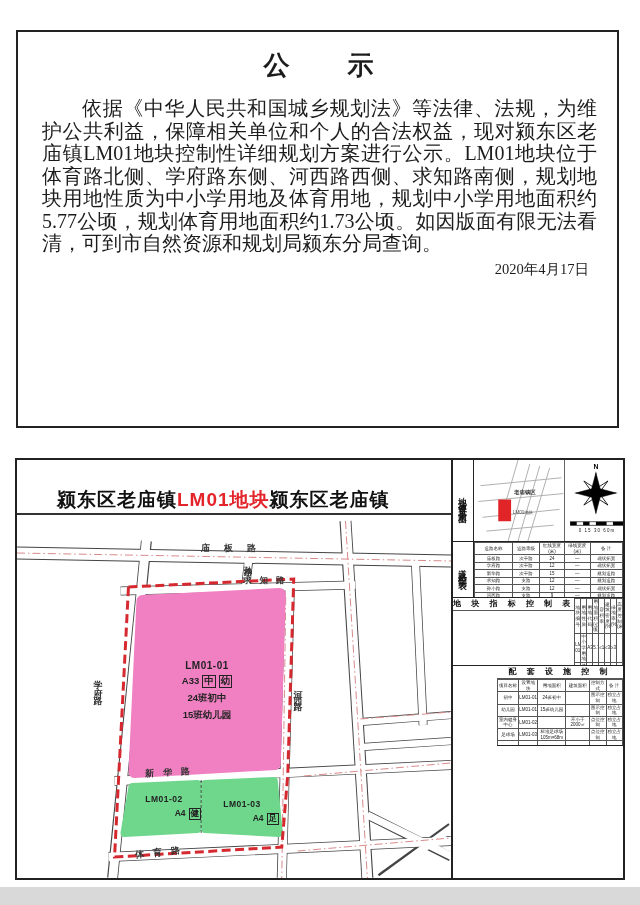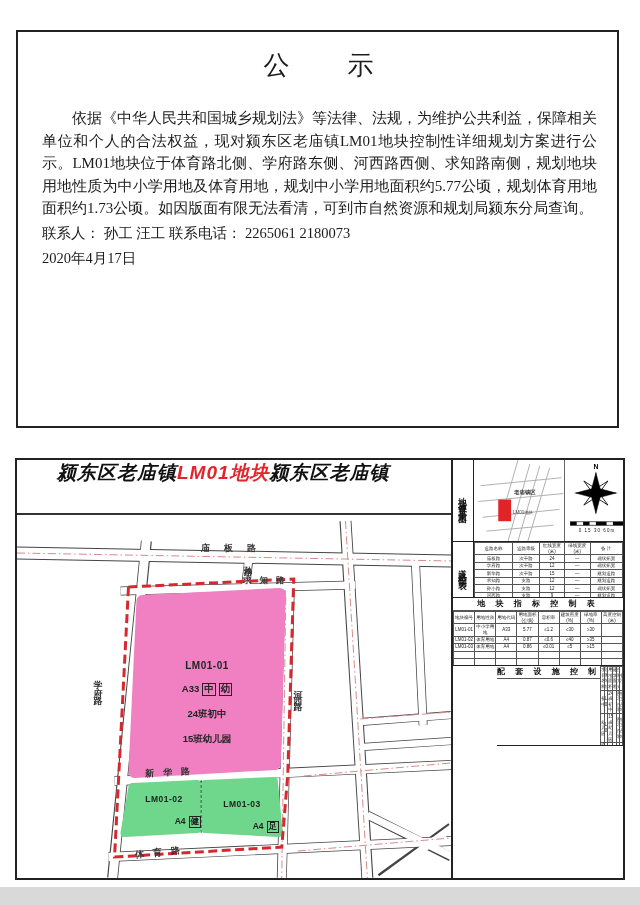--- a/index.html
+++ b/index.html
@@ -13,7 +13,7 @@
     border:2px solid #222;box-sizing:border-box;
     padding:4px 20px 0 24px;
   }
-  .notice-title{margin:12px 0 4px;text-align:center;font-size:26px;font-weight:normal;letter-spacing:2px;}
+  .notice-title{margin:12px 0 4px;text-align:center;font-size:26px;font-weight:bold;letter-spacing:2px;}
   .notice-box p{margin:24px 0 0;font-size:15px;line-height:22.5px;text-align:justify;text-indent:2em;}
   .meta-line{font-size:14.5px;line-height:22.5px;margin-top:2px;}
   .notice-date{font-size:14.5px;margin-top:5px;padding-right:8px;}

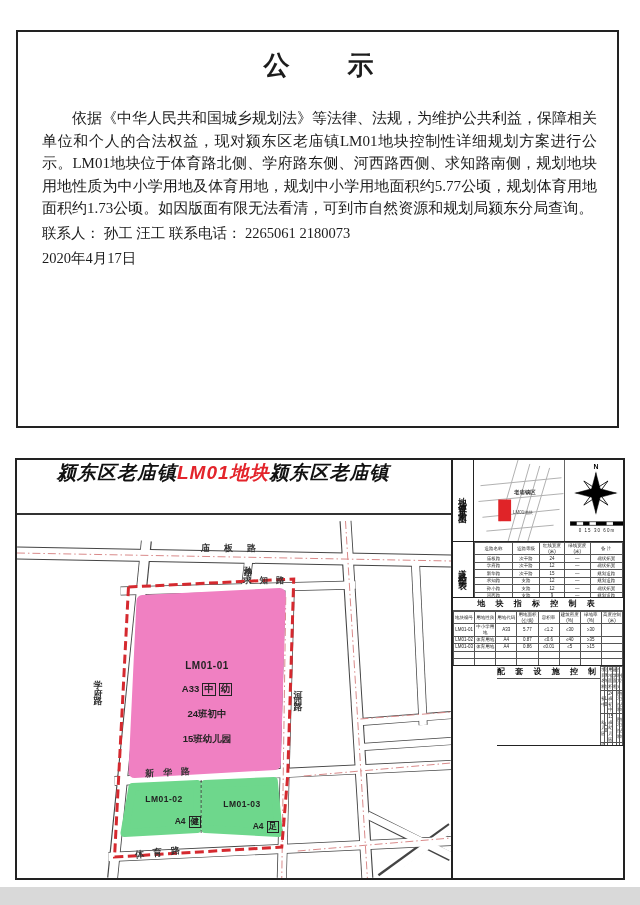--- a/index.html
+++ b/index.html
@@ -14,7 +14,7 @@
     padding:4px 20px 0 24px;
   }
   .notice-title{margin:12px 0 4px;text-align:center;font-size:26px;font-weight:bold;letter-spacing:2px;}
-  .notice-box p{margin:24px 0 0;font-size:15px;line-height:22.5px;text-align:justify;text-indent:2em;}
+  .notice-box p{margin:14px 0 0;font-size:20px;line-height:22.5px;text-align:justify;text-indent:2em;}
   .meta-line{font-size:14.5px;line-height:22.5px;margin-top:2px;}
   .notice-date{font-size:14.5px;margin-top:5px;padding-right:8px;}
   

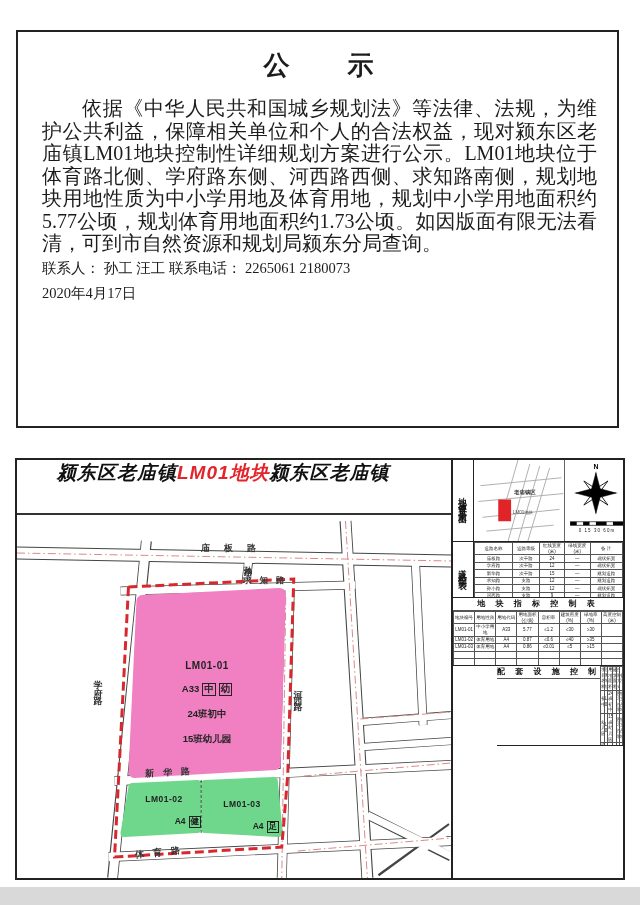--- a/index.html
+++ b/index.html
@@ -68,7 +68,6 @@
 <div class="notice-box">
   <div class="notice-title">公　　示</div>
   <p>依据《中华人民共和国城乡规划法》等法律、法规，为维护公共利益，保障相关单位和个人的合法权益，现对颍东区老庙镇LM01地块控制性详细规划方案进行公示。LM01地块位于体育路北侧、学府路东侧、河西路西侧、求知路南侧，规划地块用地性质为中小学用地及体育用地，规划中小学用地面积约5.77公顷，规划体育用地面积约1.73公顷。如因版面有限无法看清，可到市自然资源和规划局颍东分局查询。</p>
-  <div class="meta-line">联系人：  孙工  汪工  联系电话：  2265061  2180073</div>
   <div class="notice-date">2020年4月17日</div>
 </div>
 

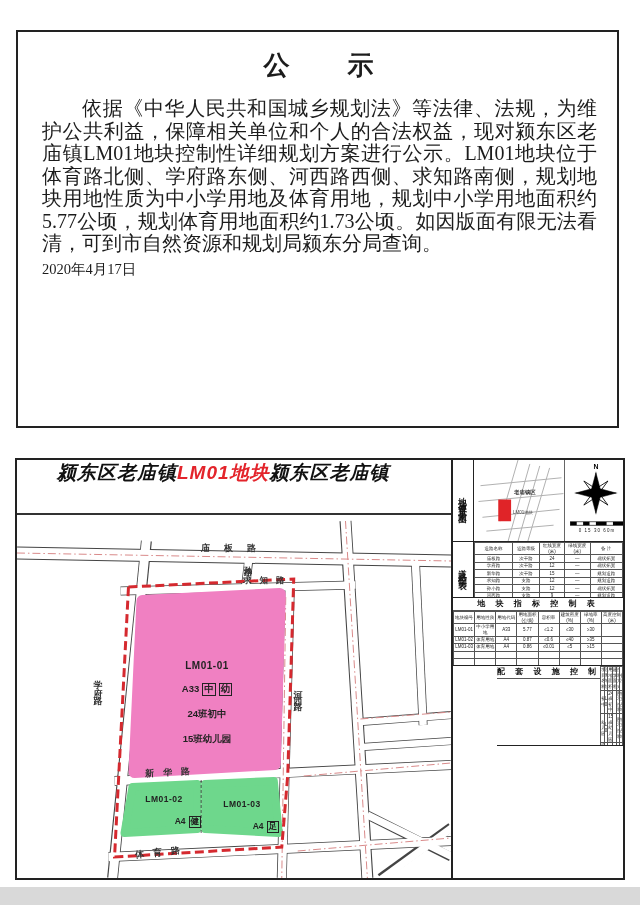--- a/index.html
+++ b/index.html
@@ -16,7 +16,7 @@
   .notice-title{margin:12px 0 4px;text-align:center;font-size:26px;font-weight:bold;letter-spacing:2px;}
   .notice-box p{margin:14px 0 0;font-size:20px;line-height:22.5px;text-align:justify;text-indent:2em;}
   .meta-line{font-size:14.5px;line-height:22.5px;margin-top:2px;}
-  .notice-date{font-size:14.5px;margin-top:5px;padding-right:8px;}
+  .notice-date{text-align:right;font-size:14.5px;margin-top:5px;padding-right:8px;}
   
   .plan-sheet{
     position:absolute;left:15px;top:458px;width:610px;height:422px;

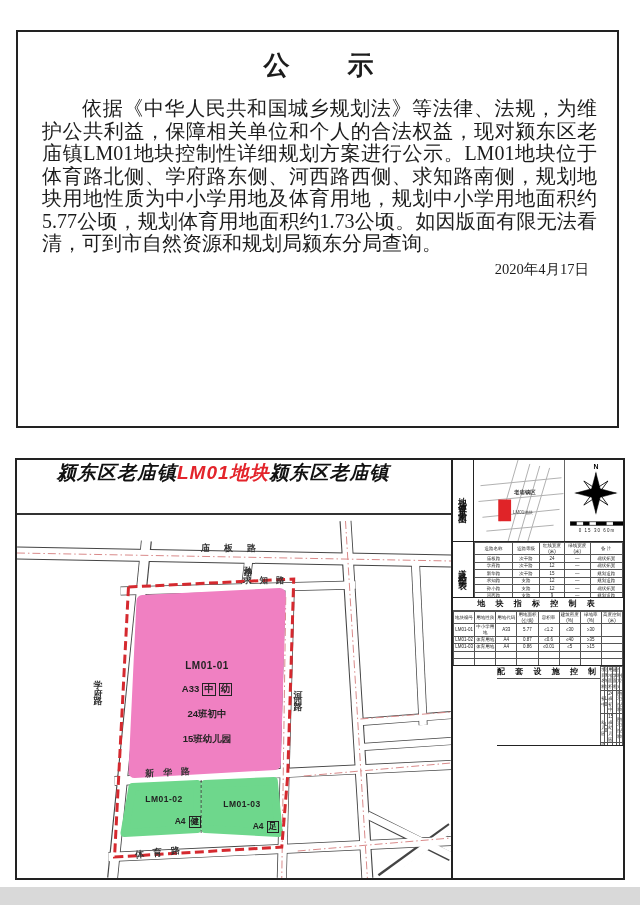--- a/index.html
+++ b/index.html
@@ -24,8 +24,8 @@
     font-family:"Liberation Sans","DejaVu Sans",sans-serif;
   }
   .map-pane{flex:1;position:relative;border-right:2px solid #222;}
-  .plan-title{height:53px;border-bottom:2px solid #333;display:flex;align-items:flex-start;
-    padding-left:40px;font-size:19px;font-weight:bold;letter-spacing:1px;color:#111;white-space:nowrap;font-style:italic;}
+  .plan-title{height:53px;border-bottom:2px solid #333;display:flex;align-items:flex-end;
+    padding-left:40px;font-size:19px;font-weight:bold;letter-spacing:1px;color:#111;white-space:nowrap;}
   .red{color:#e3242b;}
   .map-canvas{position:absolute;left:0;top:55px;right:0;bottom:0;overflow:hidden;}
   .map-canvas svg{position:absolute;left:0;top:0;}

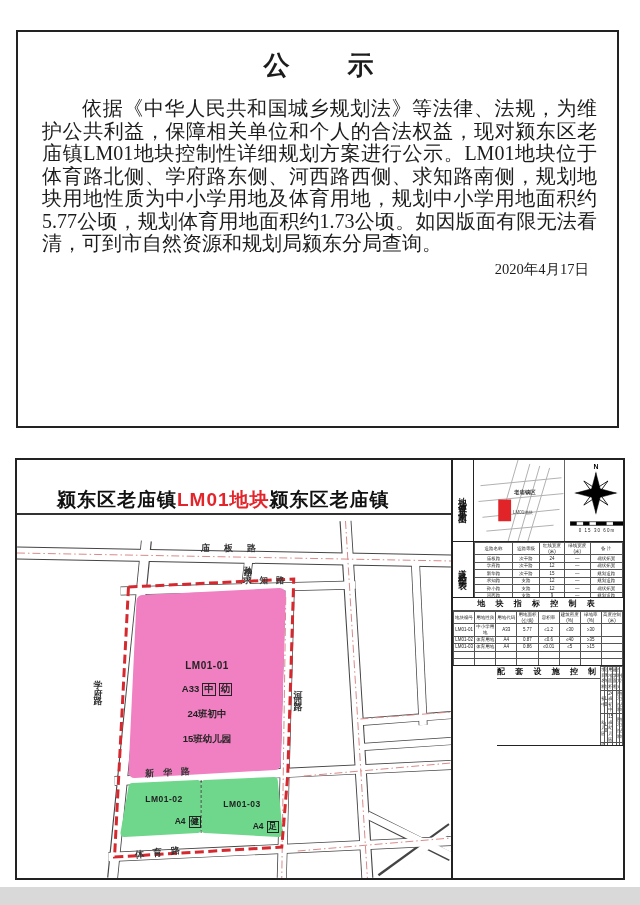--- a/index.html
+++ b/index.html
@@ -42,7 +42,7 @@
   .sec{border-bottom:1px solid #222;display:flex;box-sizing:border-box;overflow:hidden;}
   .secA{height:82px;}
   .secB{height:56px;}
-  .secC{height:68px;flex-direction:column;}
+  .secC{height:68px;}
   .secD{height:80px;flex-direction:row;margin-left:44px;}
   .secE{flex:1;border-bottom:none;}
   .vlabel{width:20px;border-right:1px solid #222;display:flex;align-items:center;justify-content:center;

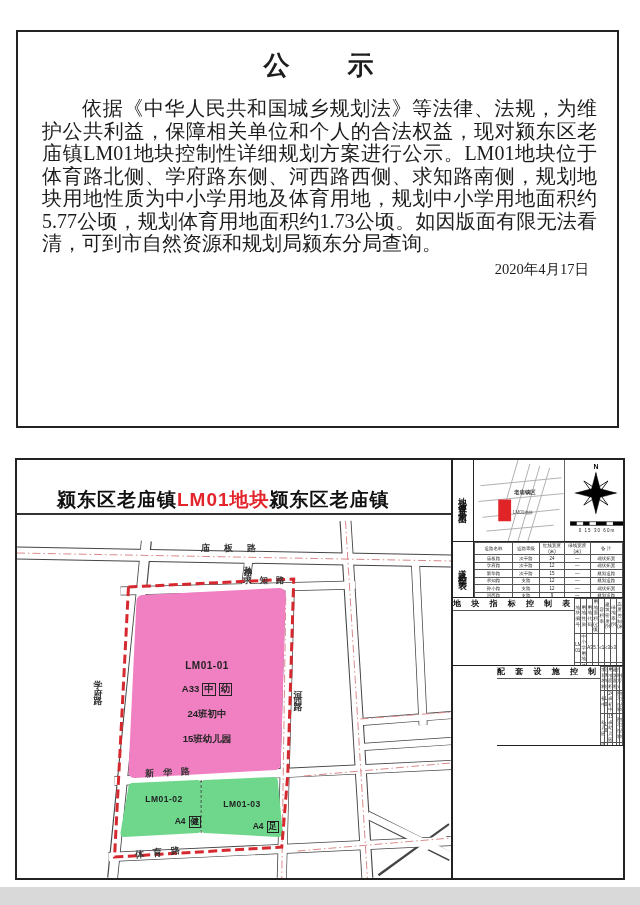--- a/index.html
+++ b/index.html
@@ -43,7 +43,7 @@
   .secA{height:82px;}
   .secB{height:56px;}
   .secC{height:68px;}
-  .secD{height:80px;flex-direction:row;margin-left:44px;}
+  .secD{height:80px;flex-direction:column;margin-left:44px;}
   .secE{flex:1;border-bottom:none;}
   .vlabel{width:20px;border-right:1px solid #222;display:flex;align-items:center;justify-content:center;
     writing-mode:vertical-rl;text-orientation:upright;font-size:8.5px;font-weight:bold;letter-spacing:3px;color:#111;flex:none;}

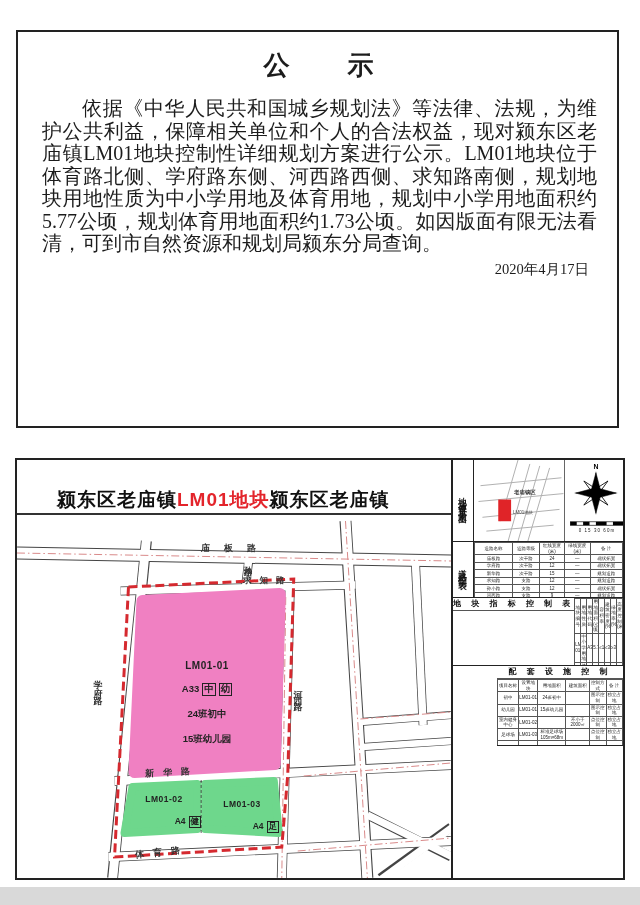--- a/index.html
+++ b/index.html
@@ -33,7 +33,7 @@
   .v{writing-mode:vertical-rl;text-orientation:upright;}
   .blk{position:absolute;text-align:center;font-weight:bold;color:#222;}
   .blk .id{font-size:10px;letter-spacing:.5px;}
-  .blk .ln{font-size:9.5px;margin-top:12px;}
+  .blk .ln{font-size:9.5px;margin-top:4px;}
   .blk.small .id{font-size:8.5px;}
   .blk.small .ln{font-size:8.5px;text-align:right;}
   .boxed{display:inline-block;border:1px solid #222;padding:0 1px;margin-left:3px;line-height:1.15;}

